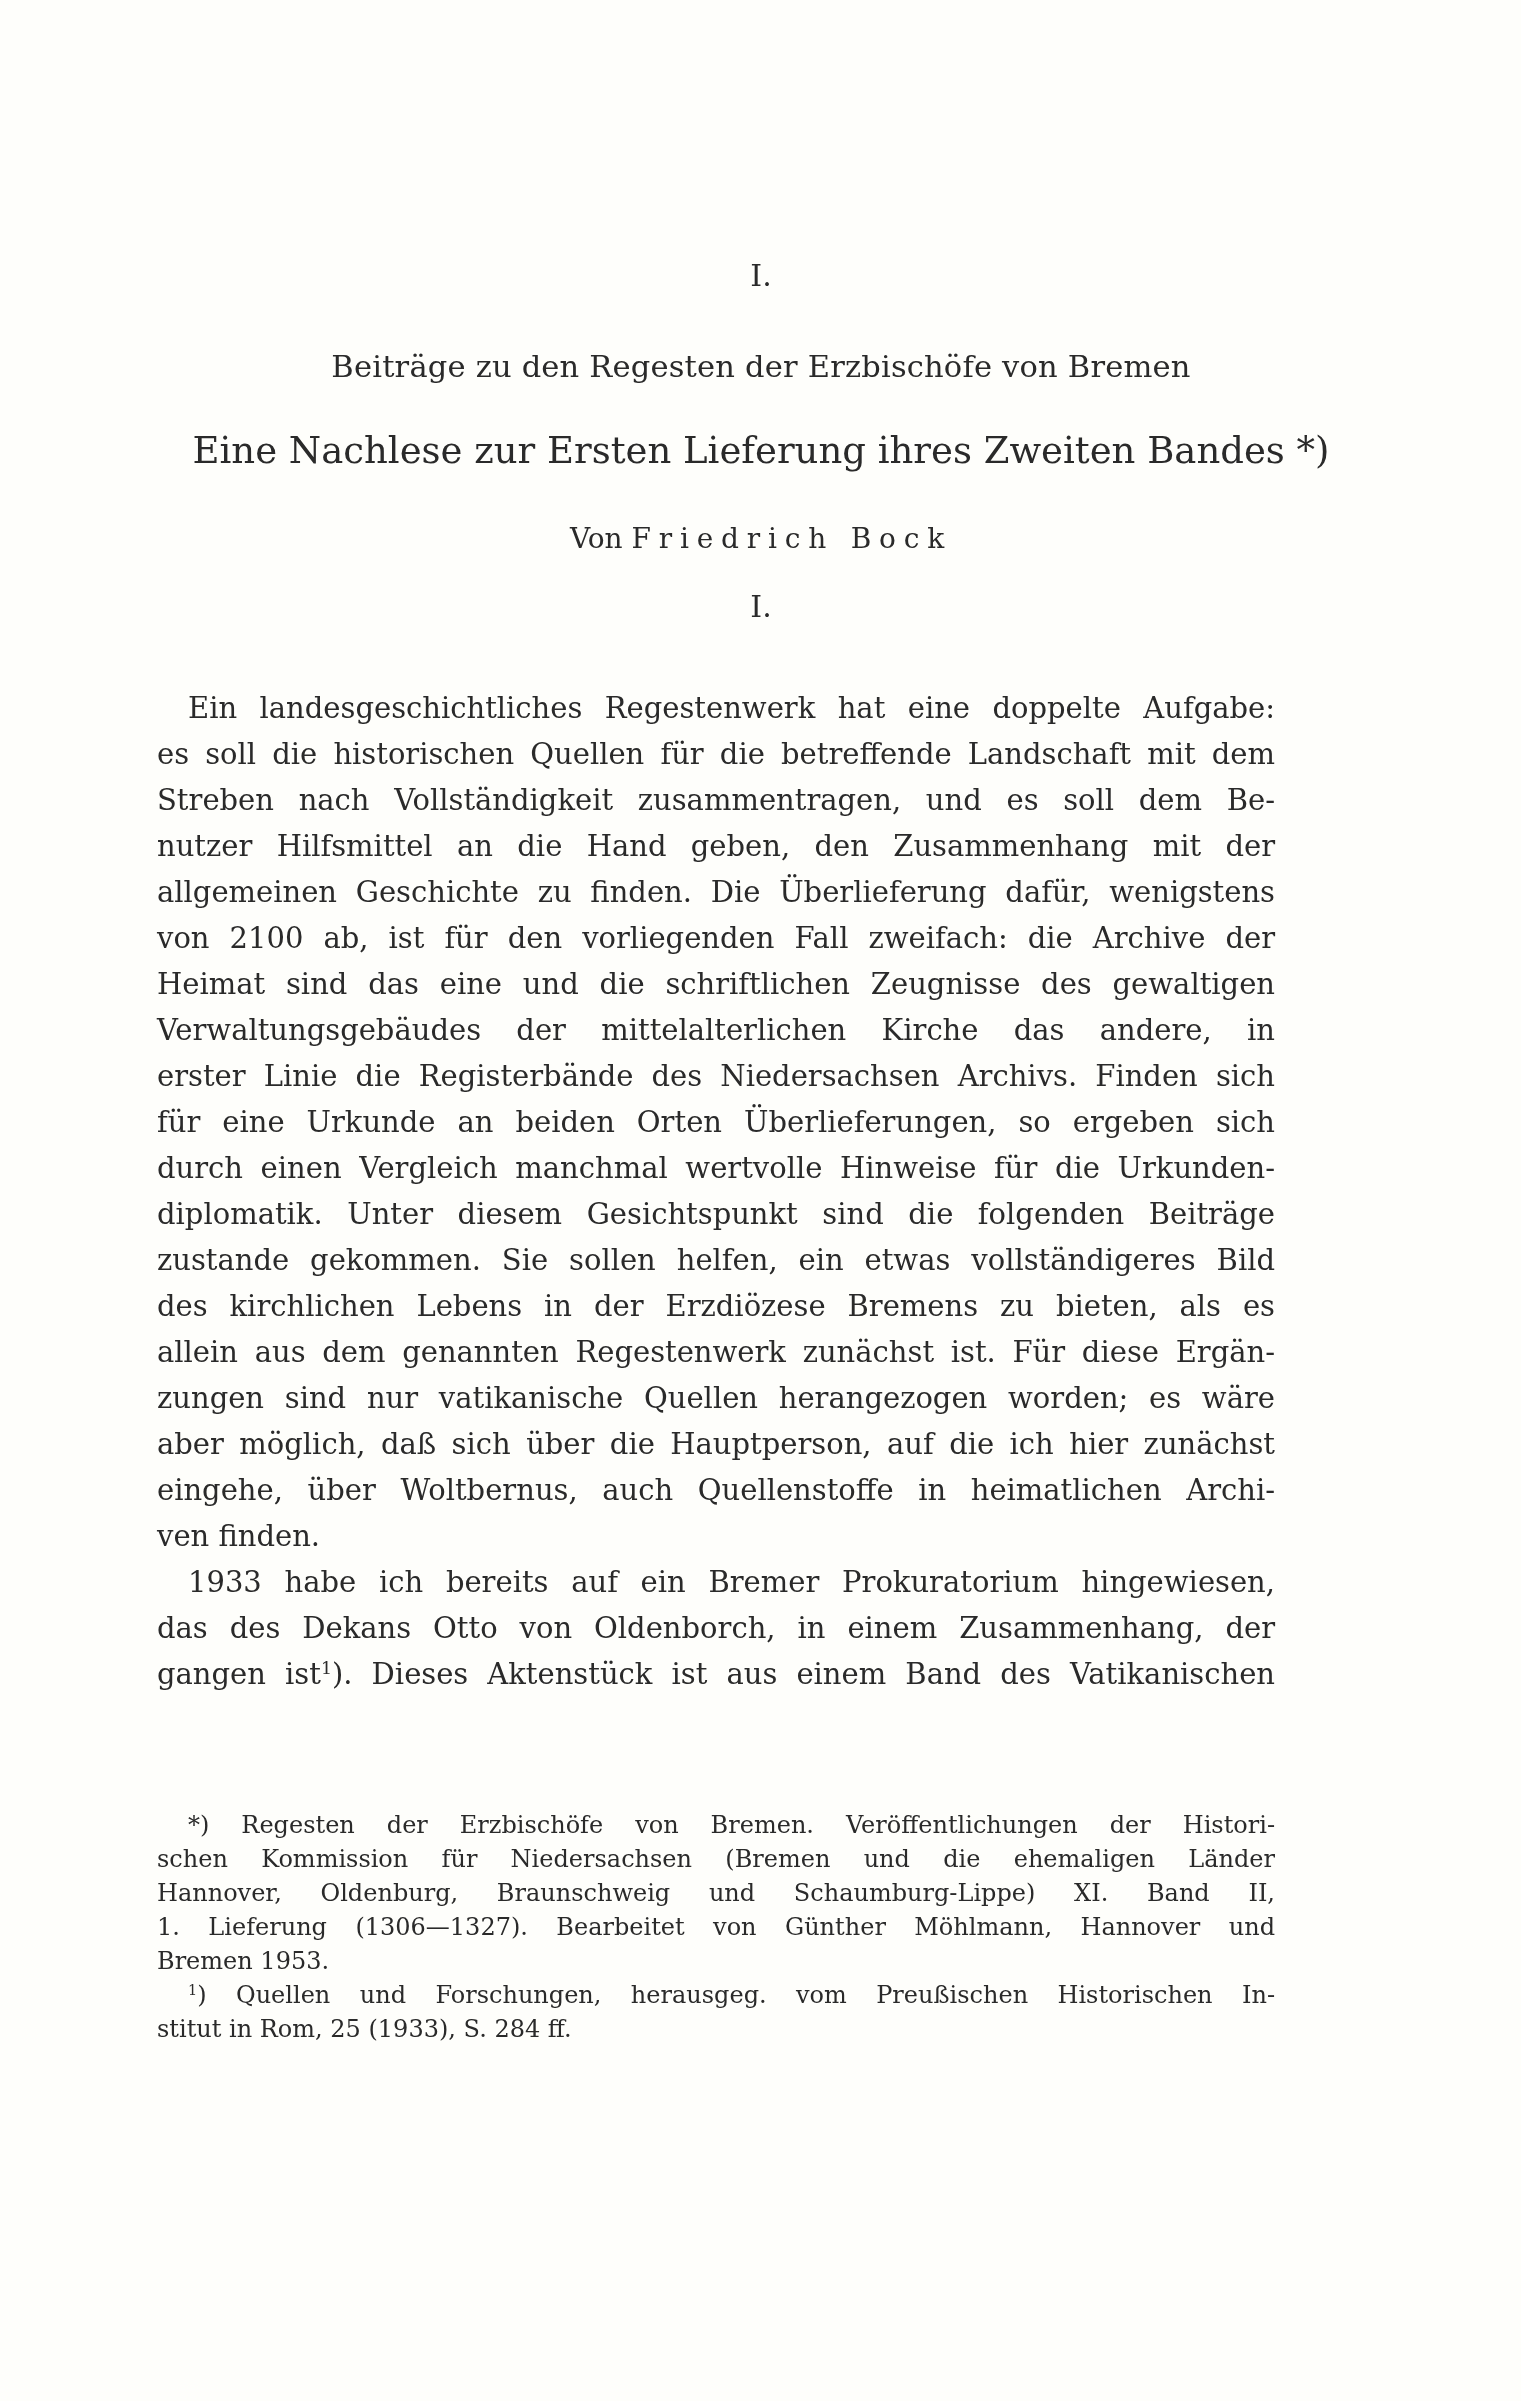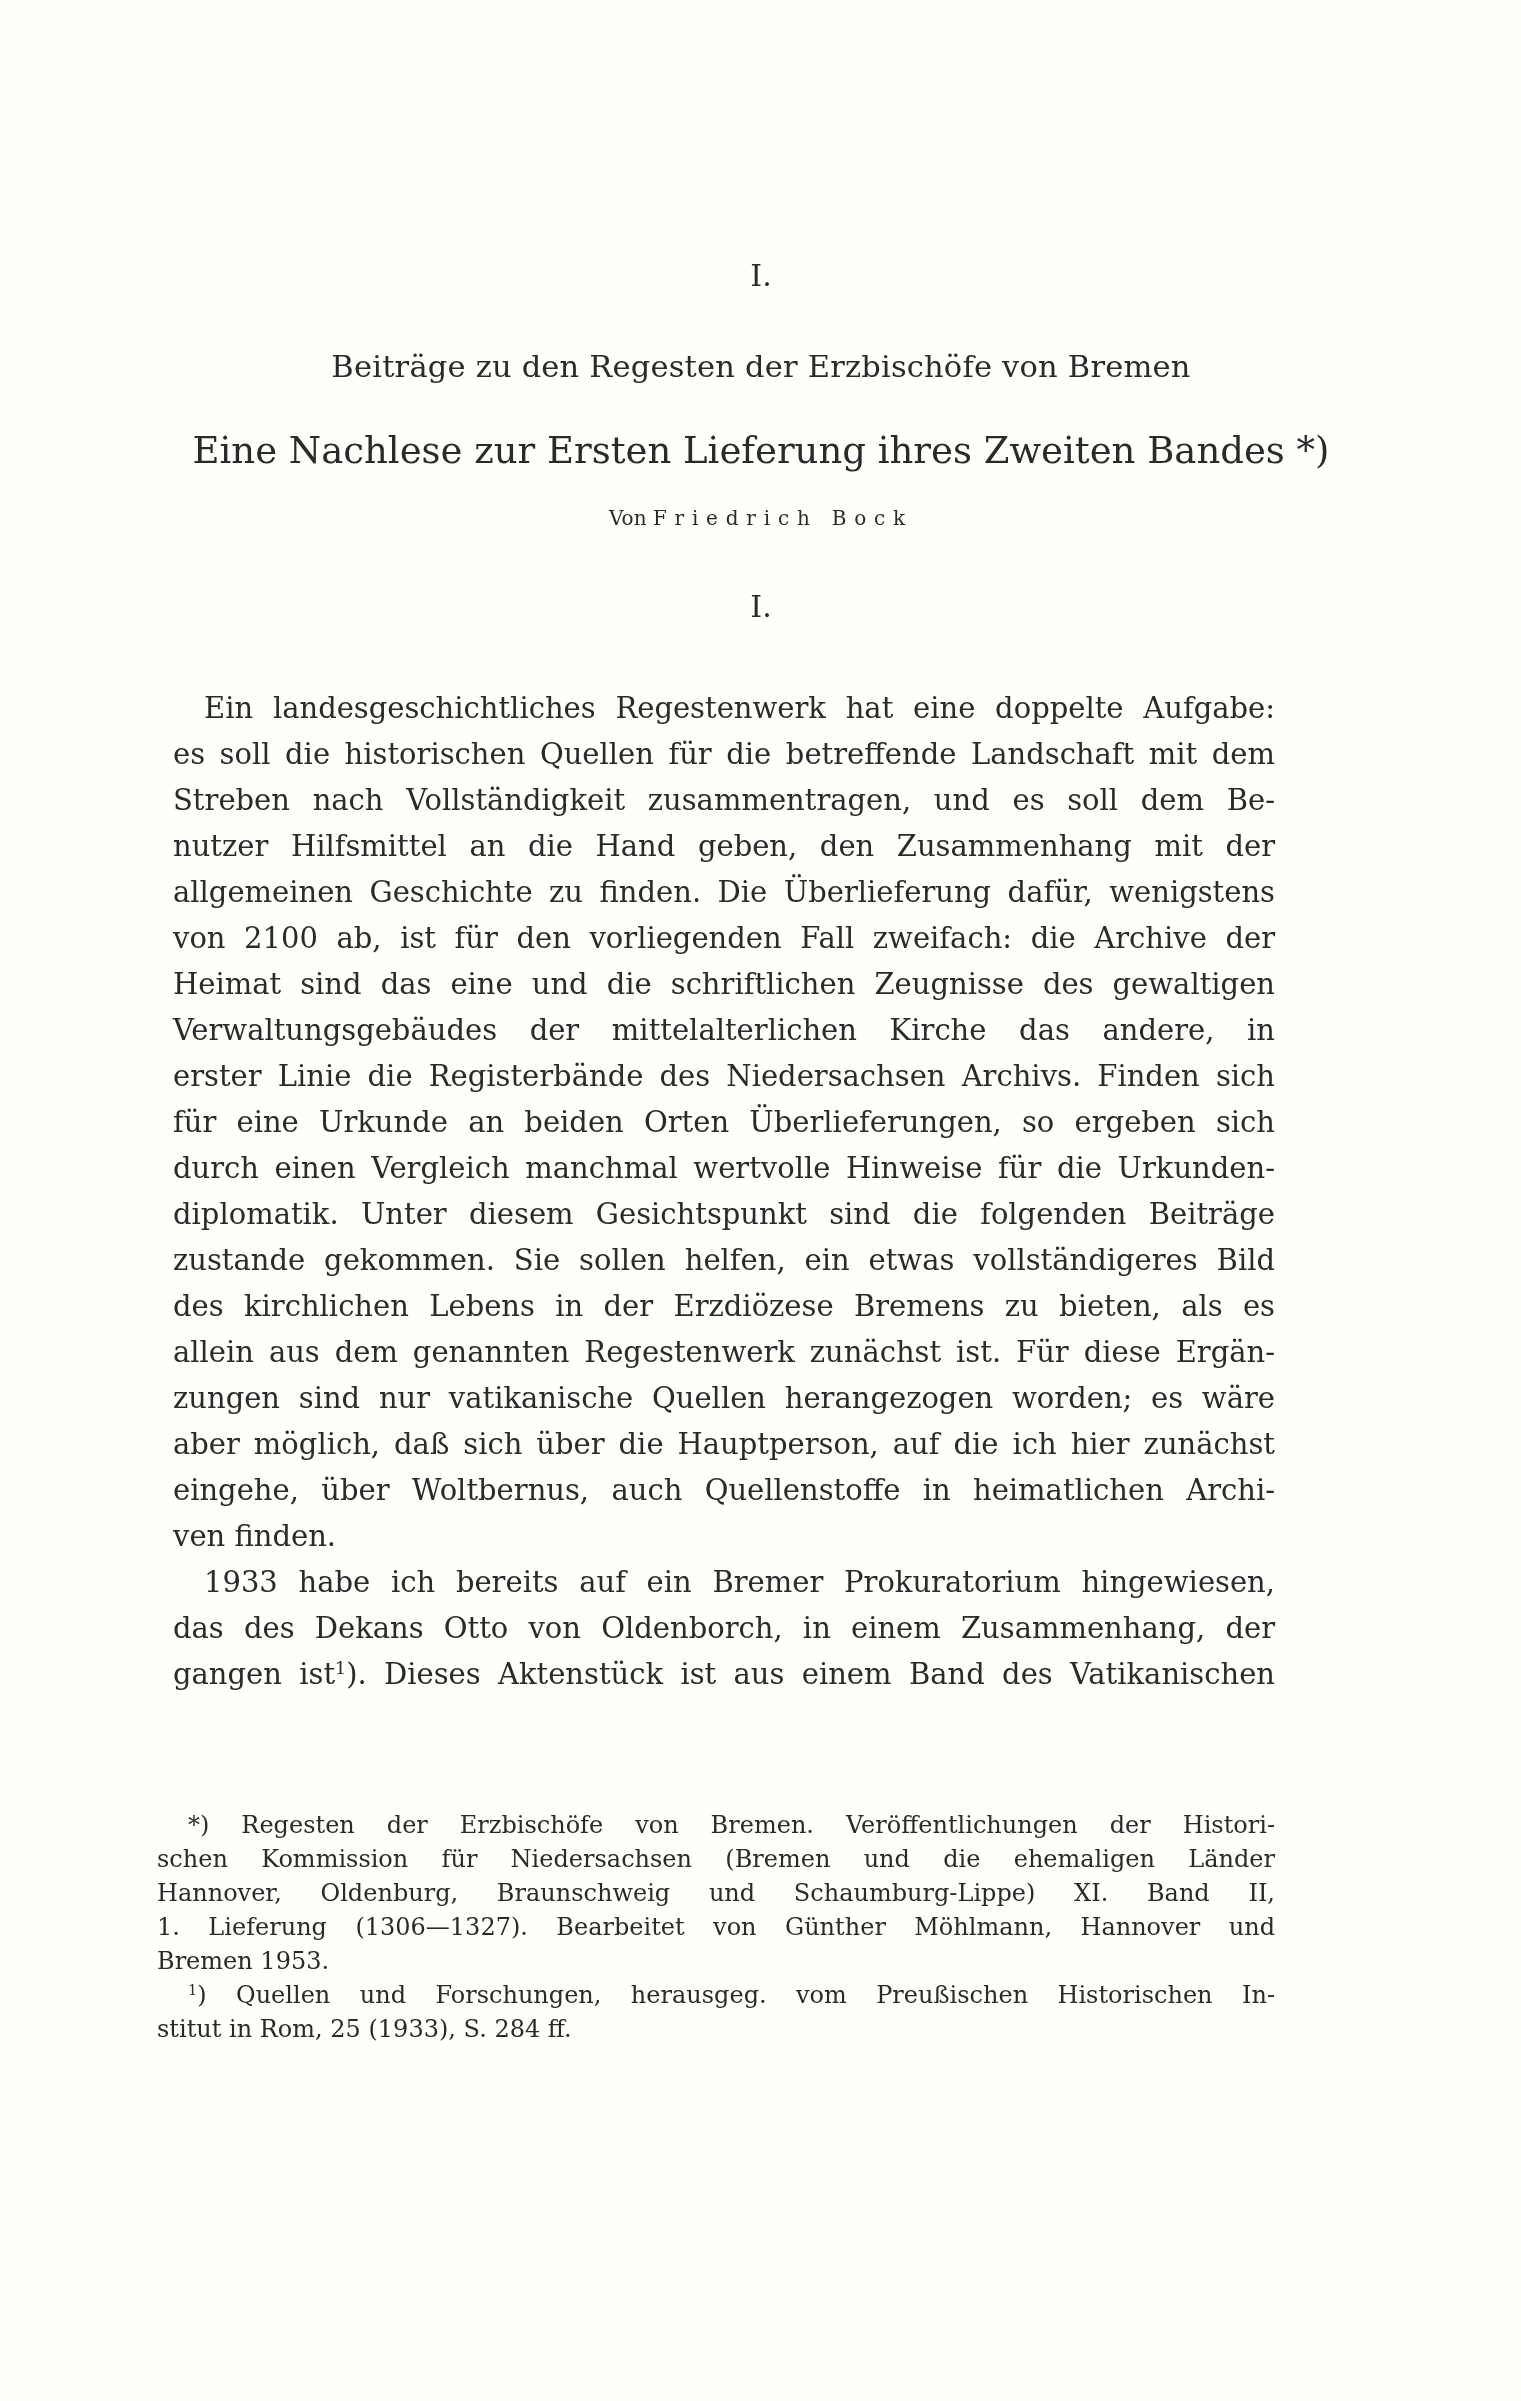--- a/index.html
+++ b/index.html
@@ -21,7 +21,7 @@
       top: 349px; font-size: 30.5px; font-weight: normal; letter-spacing: 0.2px;
     }
     #subtitle { top: 429px; font-size: 37px; }
-    #author { top: 506px; font-size: 20px; }
+    #author { top: 522px; font-size: 28px; }
     #author .spaced { letter-spacing: 7.8px; }
     #roman-section { top: 589px; }
 

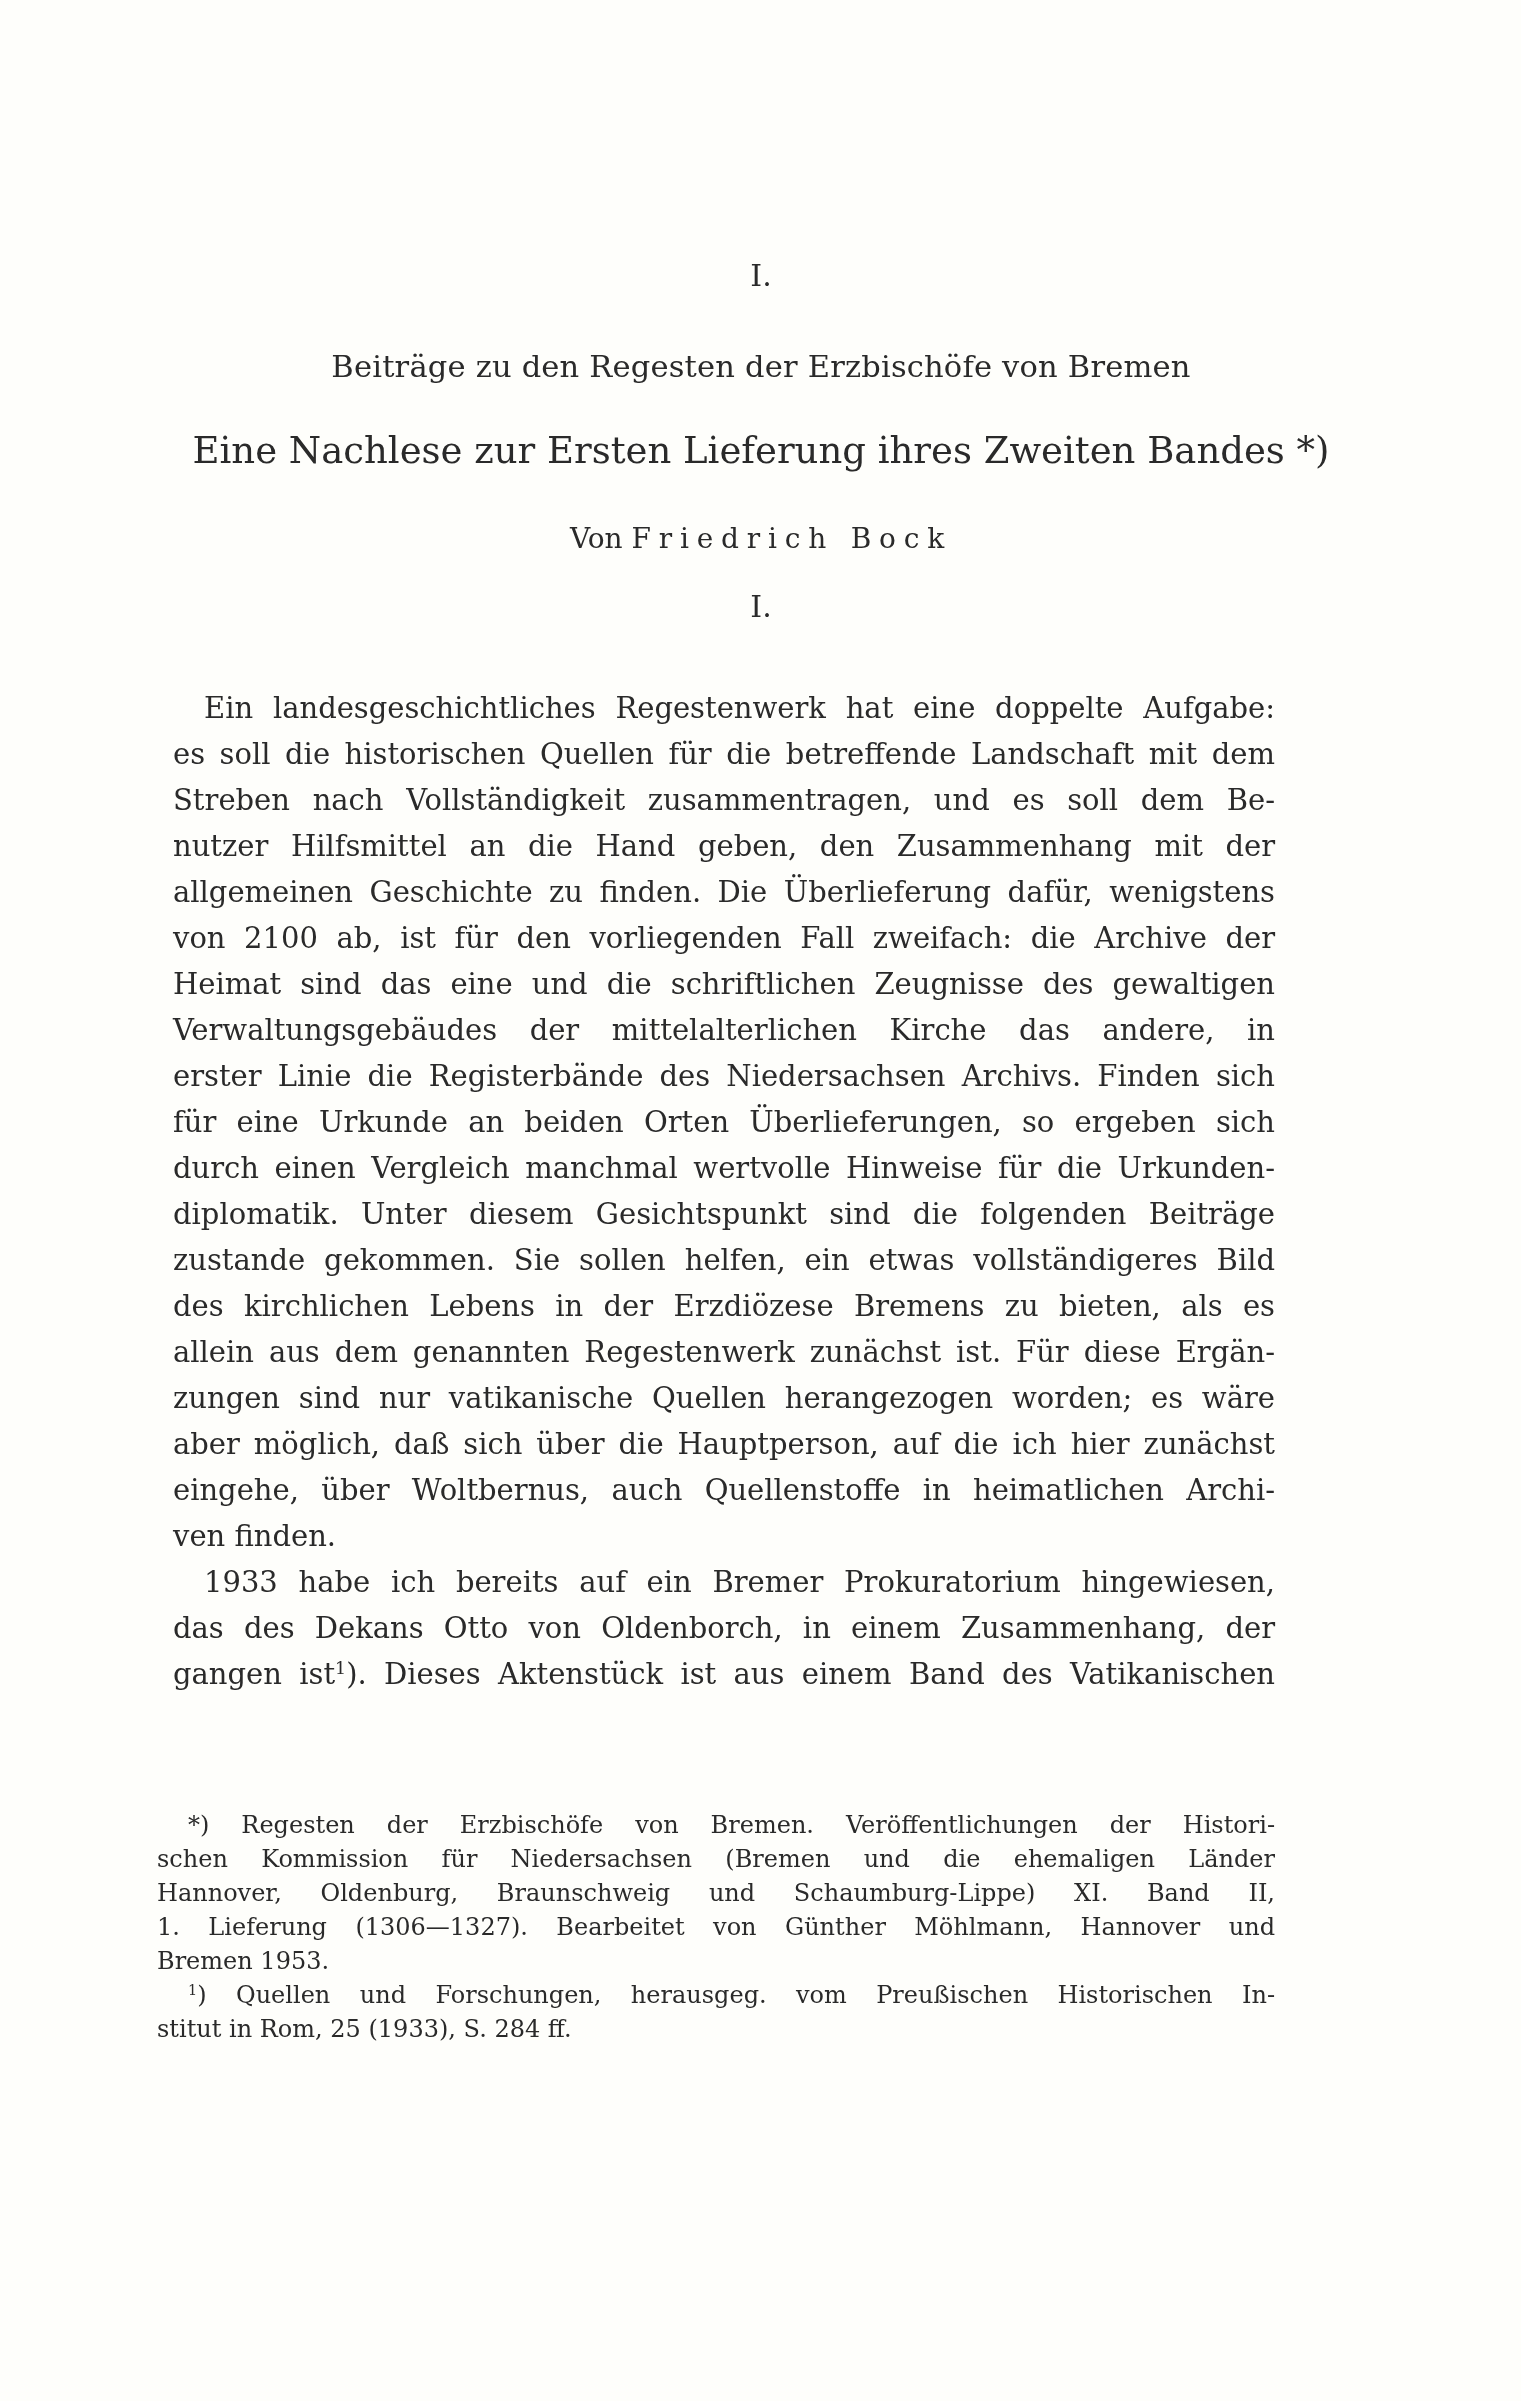--- a/index.html
+++ b/index.html
@@ -31,7 +31,7 @@
     }
     .line {
       display: block; height: 46px; white-space: nowrap;
-      text-align: justify; text-align-last: justify; margin-left: 16px;
+      text-align: justify; text-align-last: justify;
     }
     .line.last { text-align-last: left; }
     .line.indent { padding-left: 31px; }

